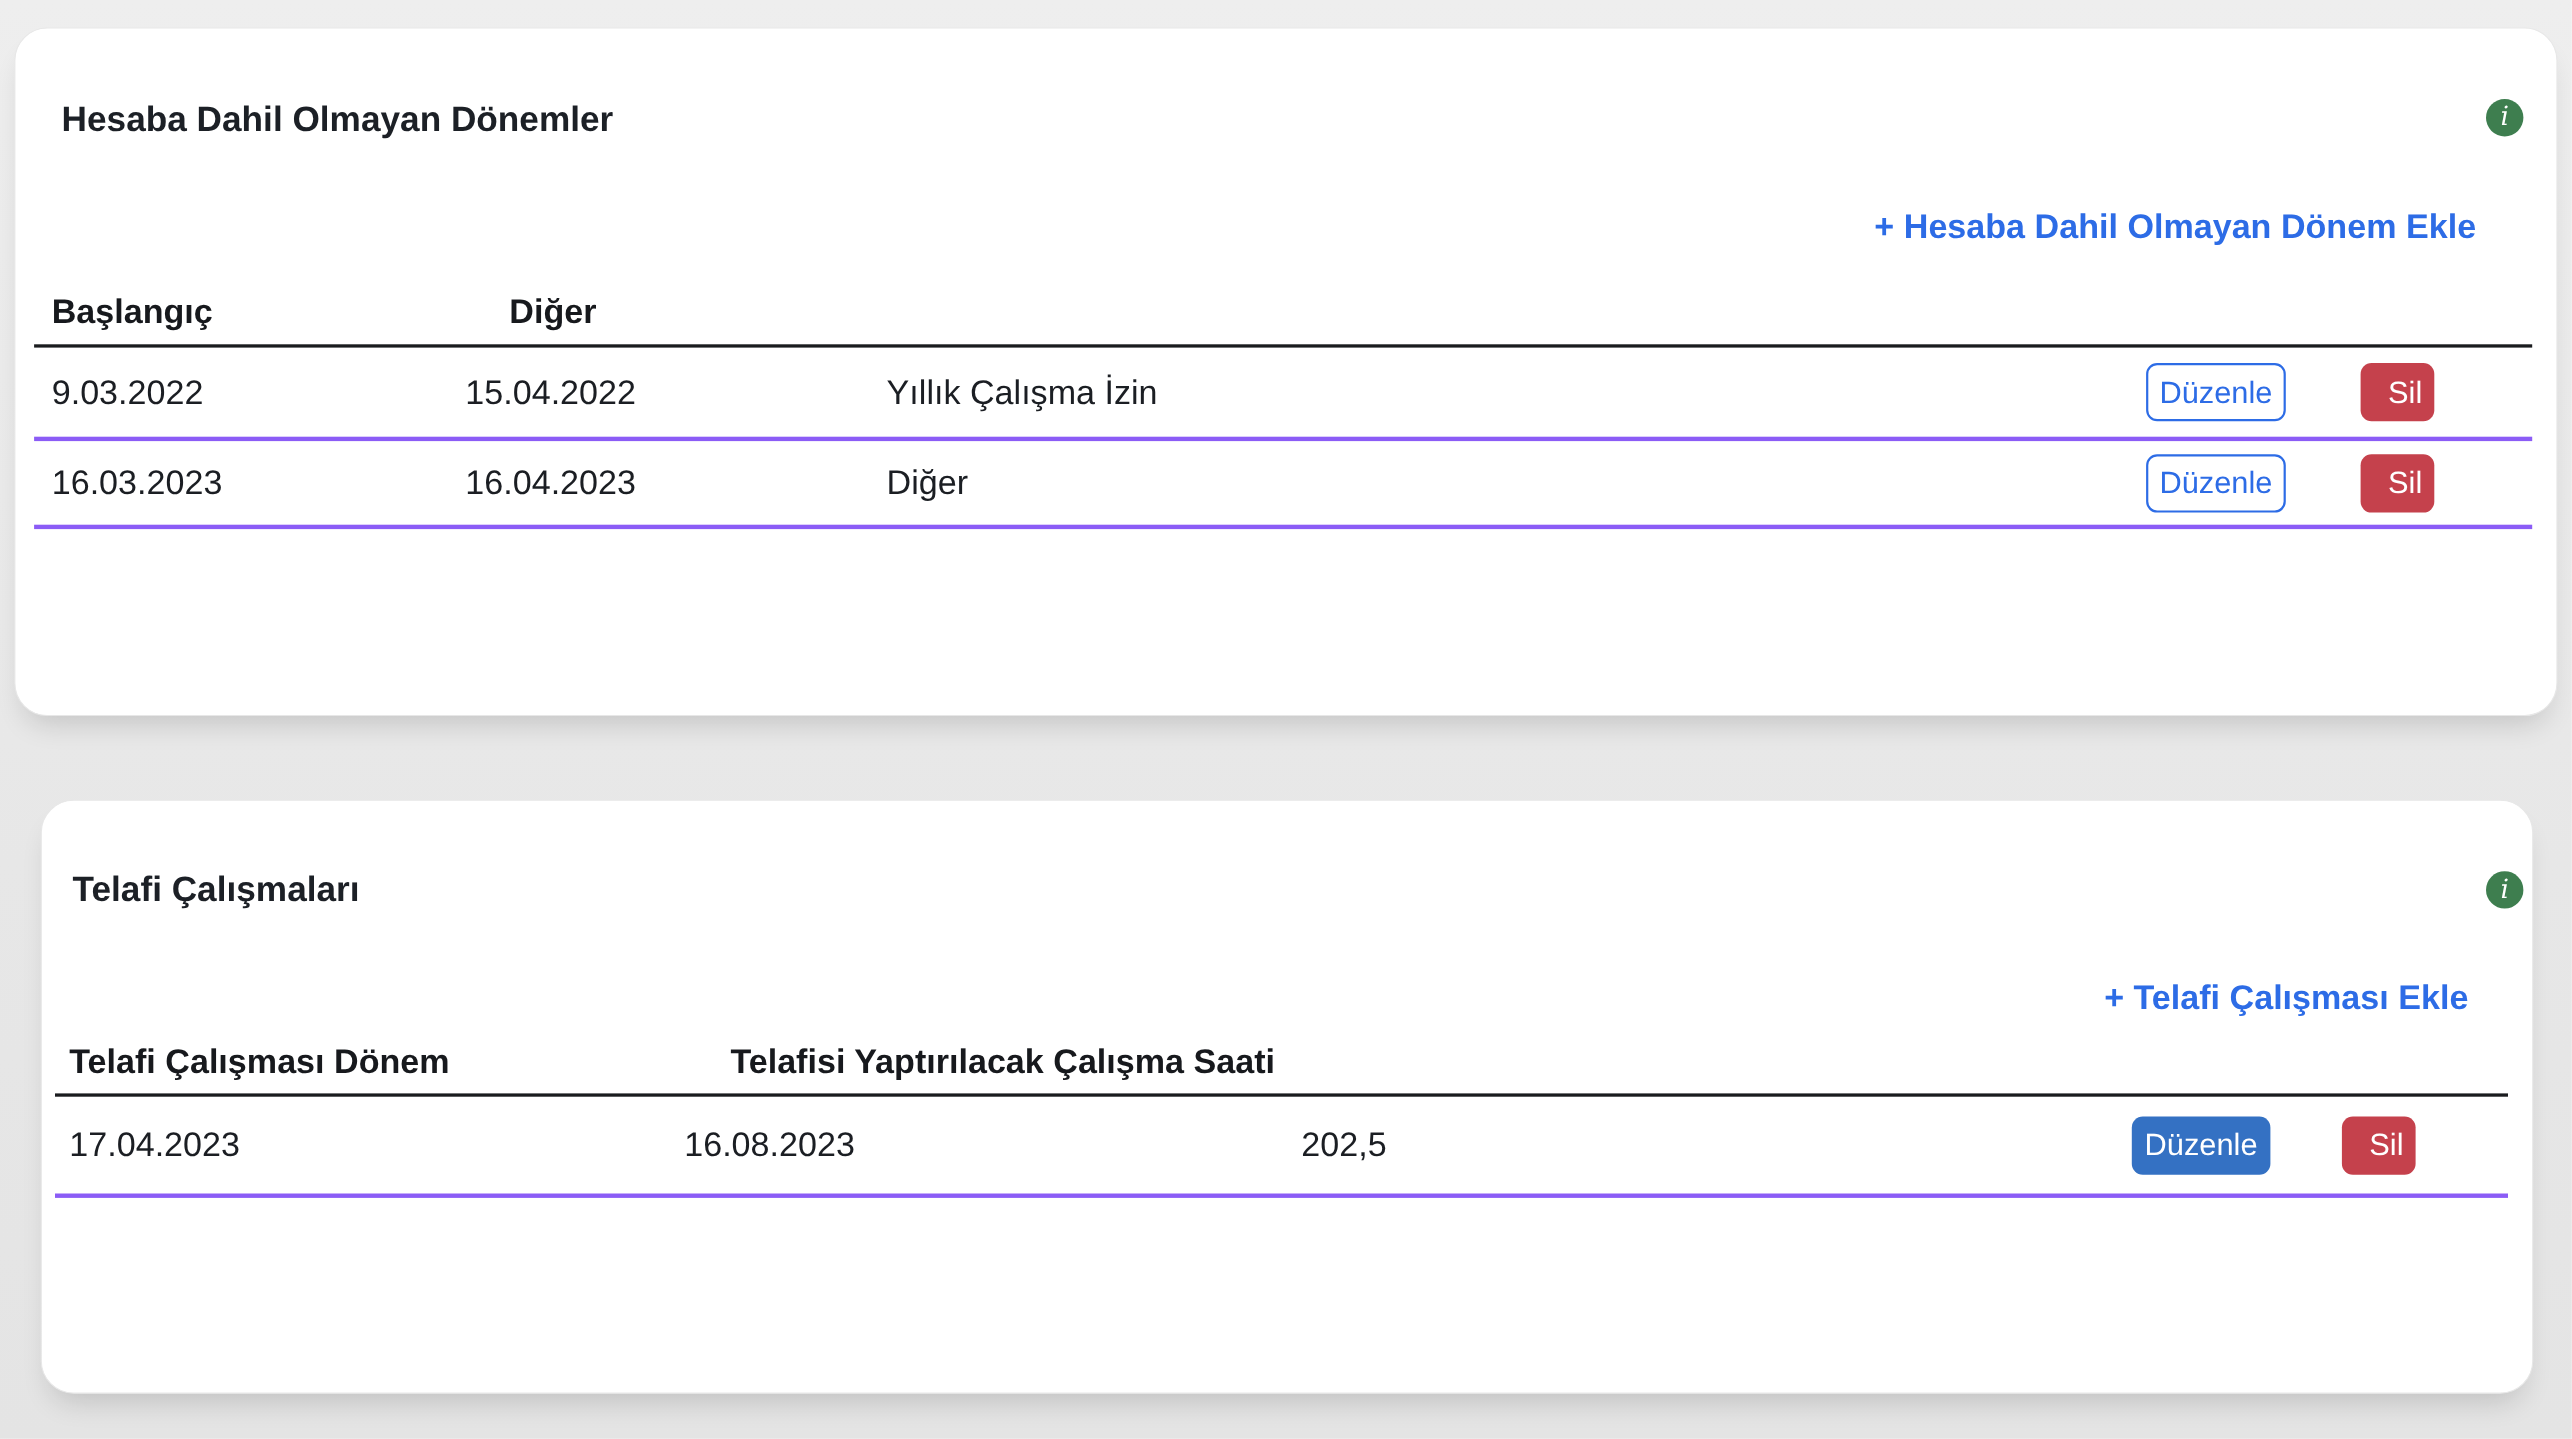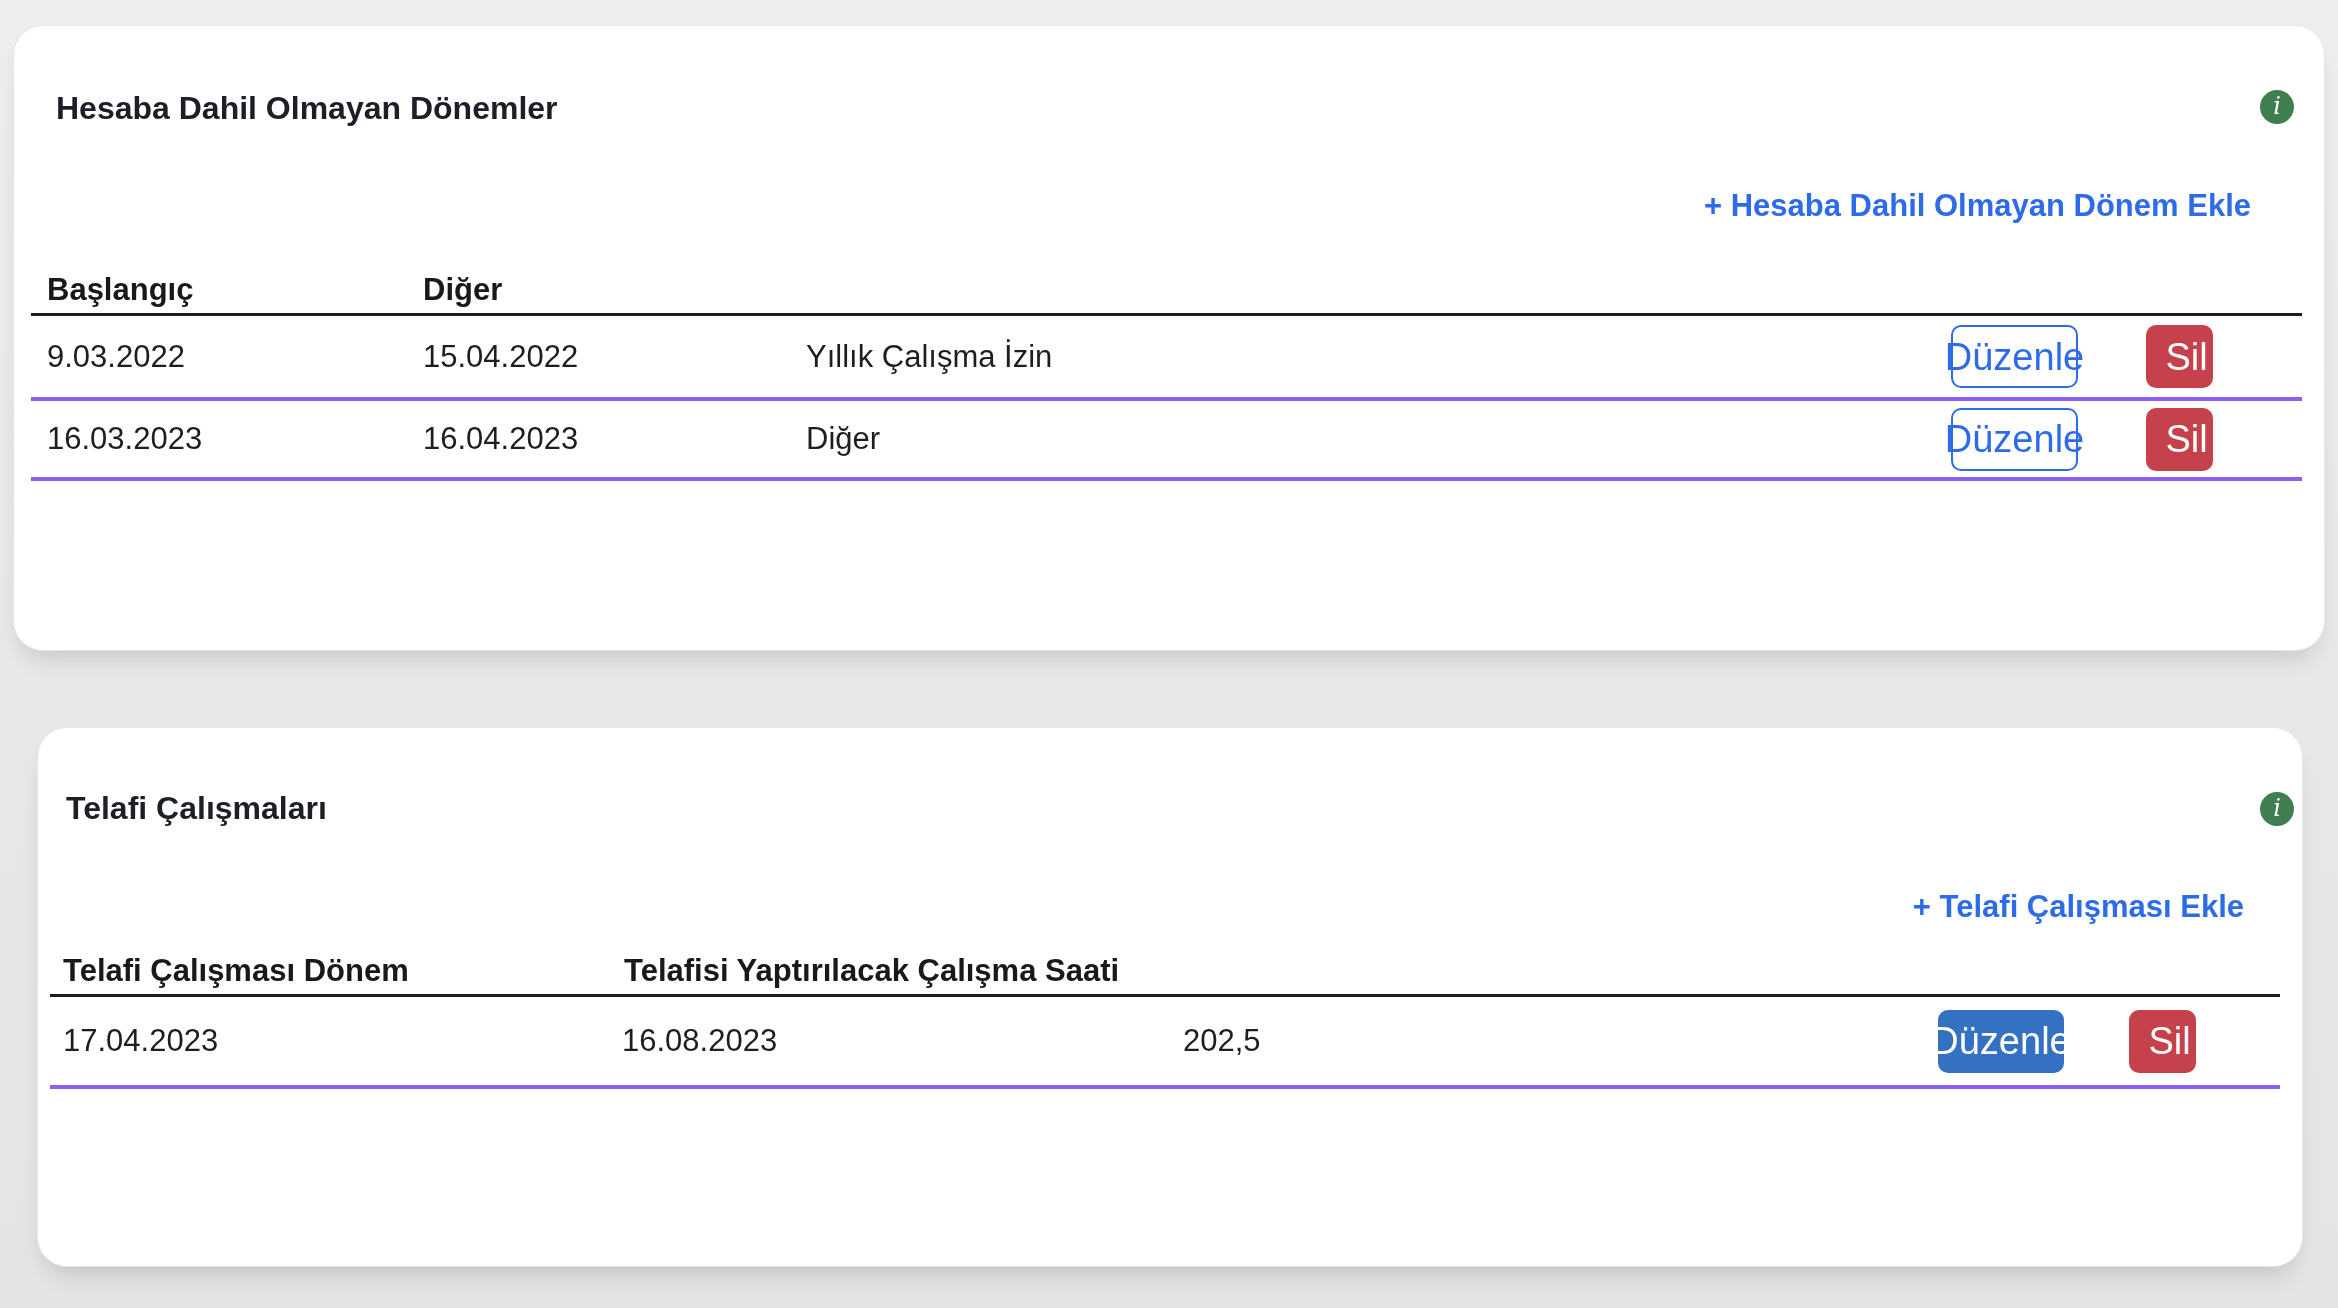--- a/index.html
+++ b/index.html
@@ -55,10 +55,10 @@
   .card-2 .tbl { left:12px; top:219px; width:2230px; }
 
   .thead {
-    display:flex; align-items:center;
+    display:flex; 
     height:50px;
     border-bottom:3px solid #1a1c1f;
-    font-weight:700; font-size:31px; color:#17191d;
+    font-weight:700; font-size:31px; color:#17191d;gap:40px;
   }
   .trow {
     display:flex; align-items:center;

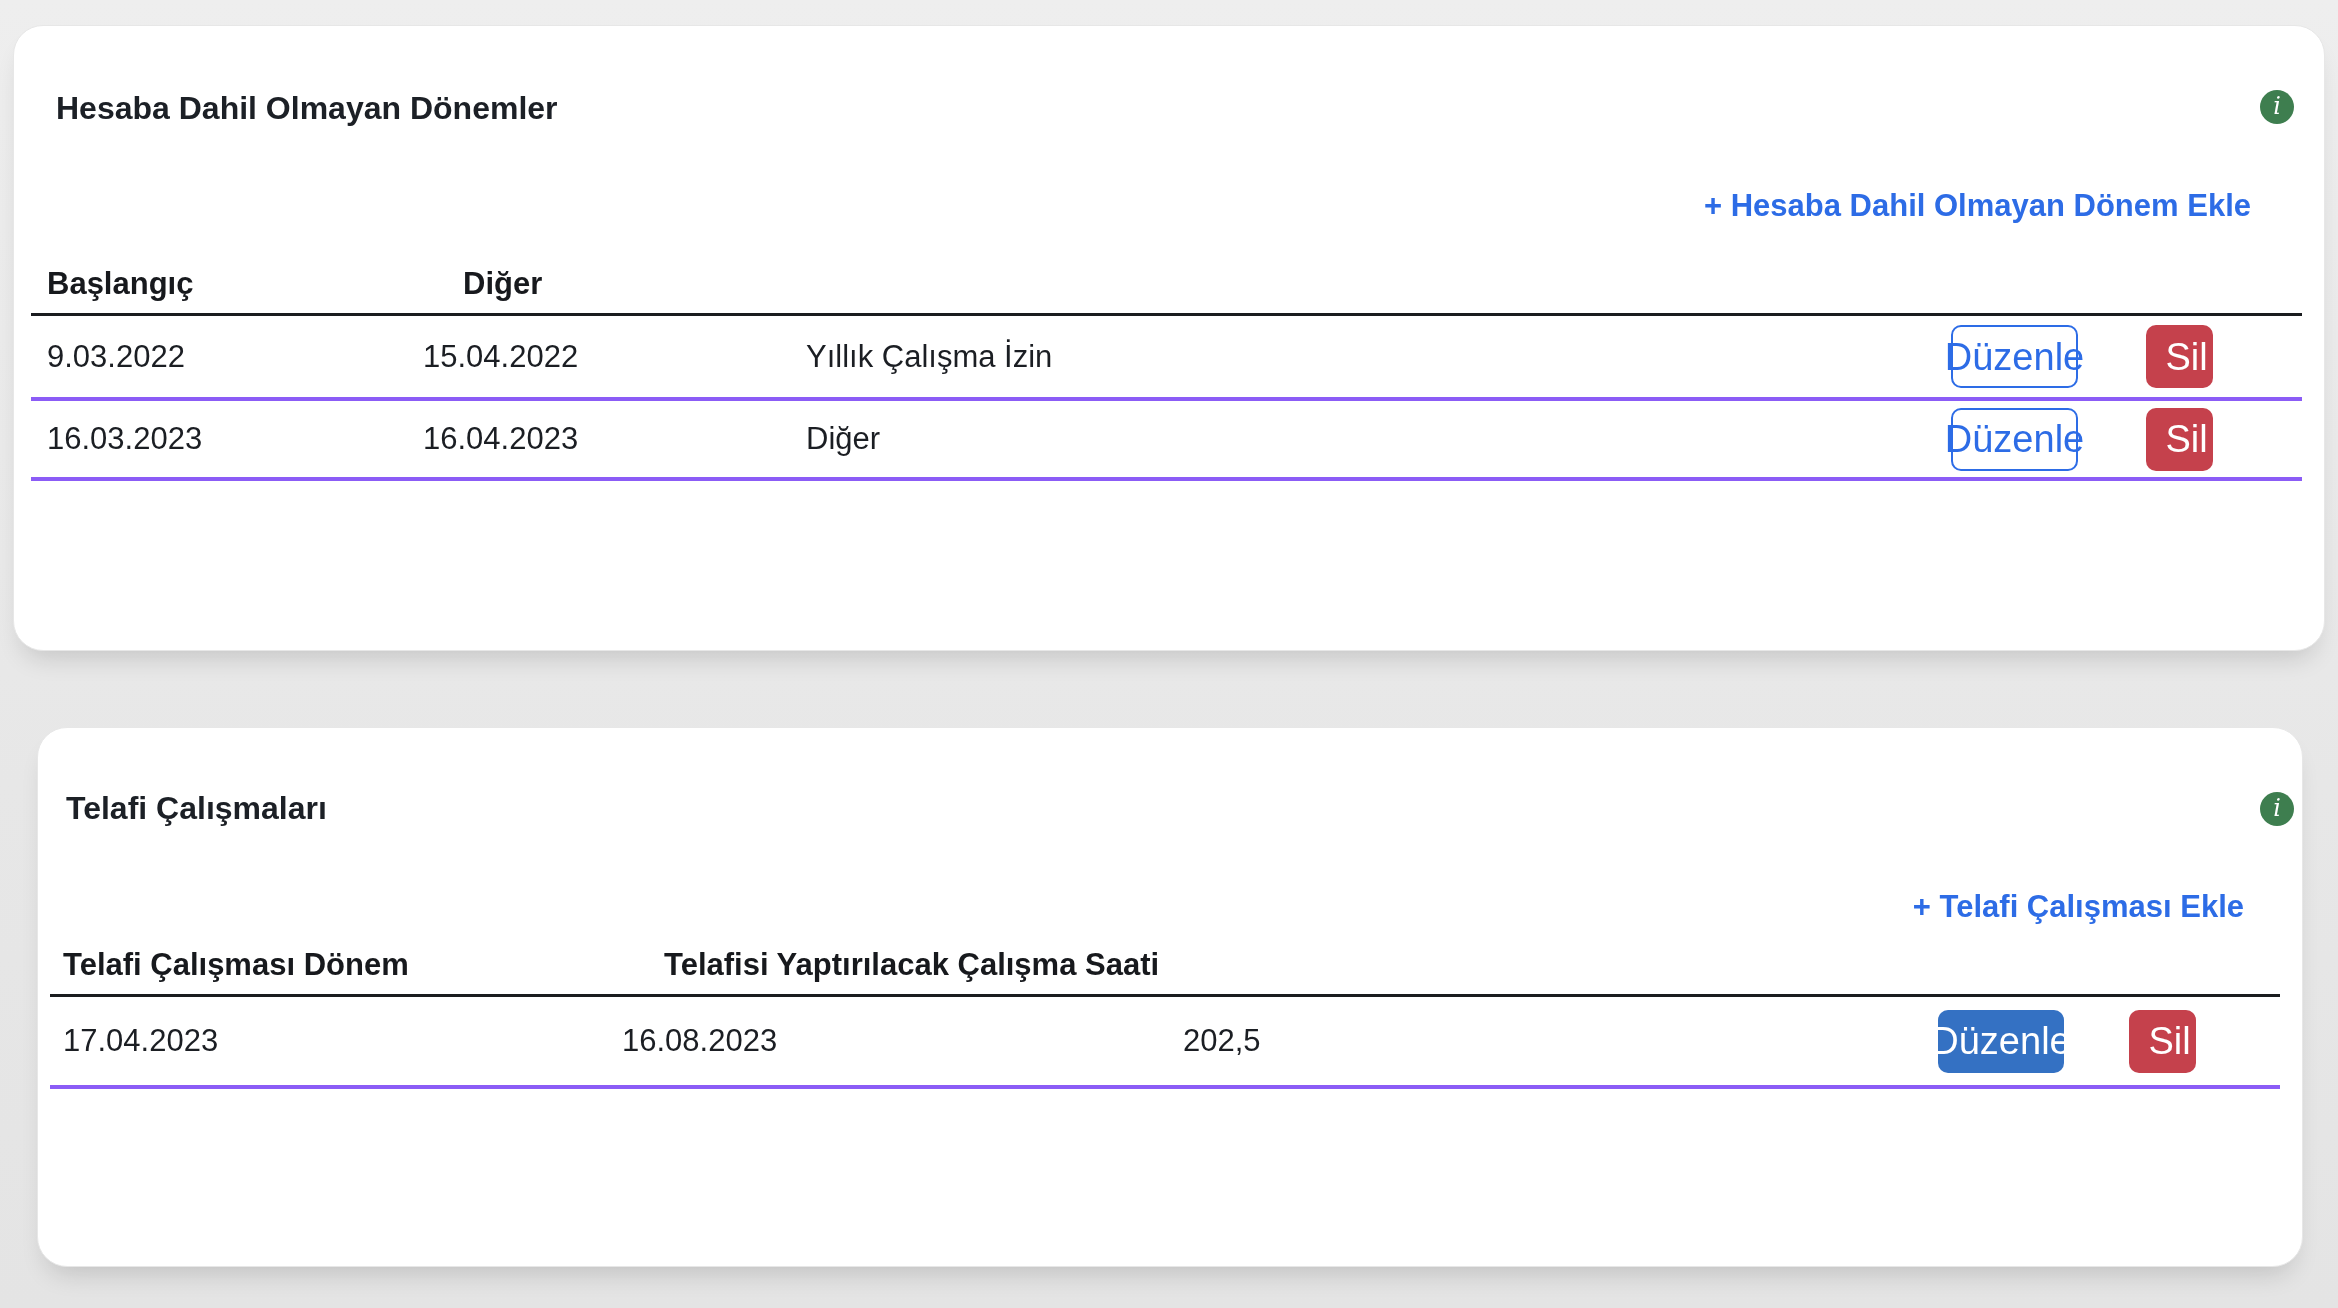--- a/index.html
+++ b/index.html
@@ -87,9 +87,9 @@
   .card-2 .actions .gap { width:65px; }
 
   .btn {
-    height:63px; border-radius:10px;
+    height:53px; border-radius:10px;
     font-family:"Liberation Sans", sans-serif;
-    font-size:38px; line-height:1;
+    font-size:28px; line-height:1;
     display:flex; align-items:center; justify-content:center;
     cursor:pointer; white-space:nowrap;
   }

